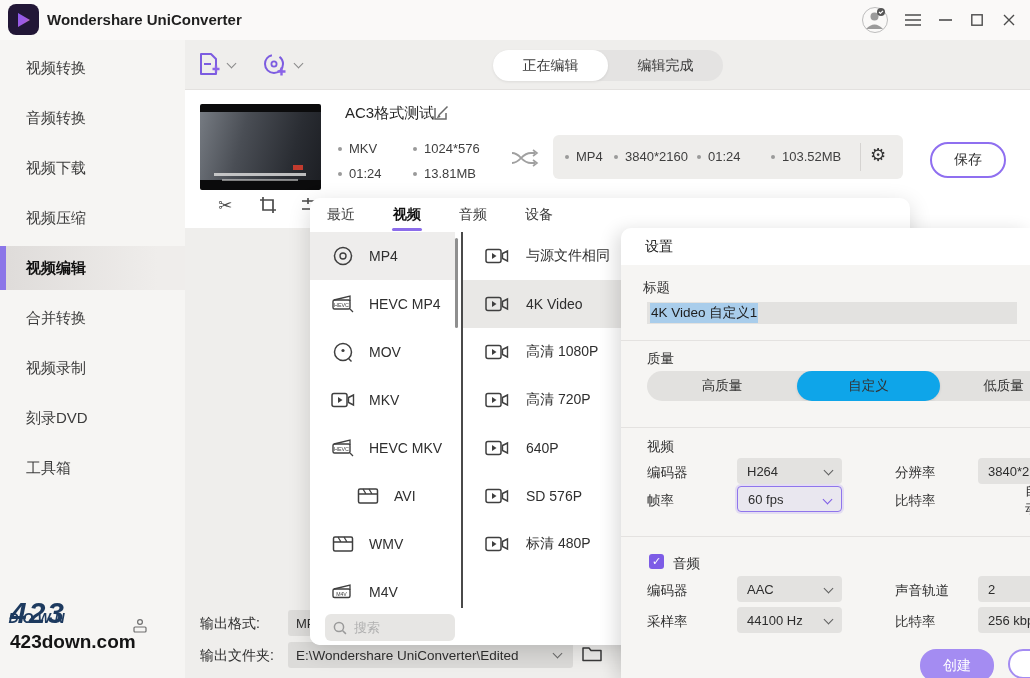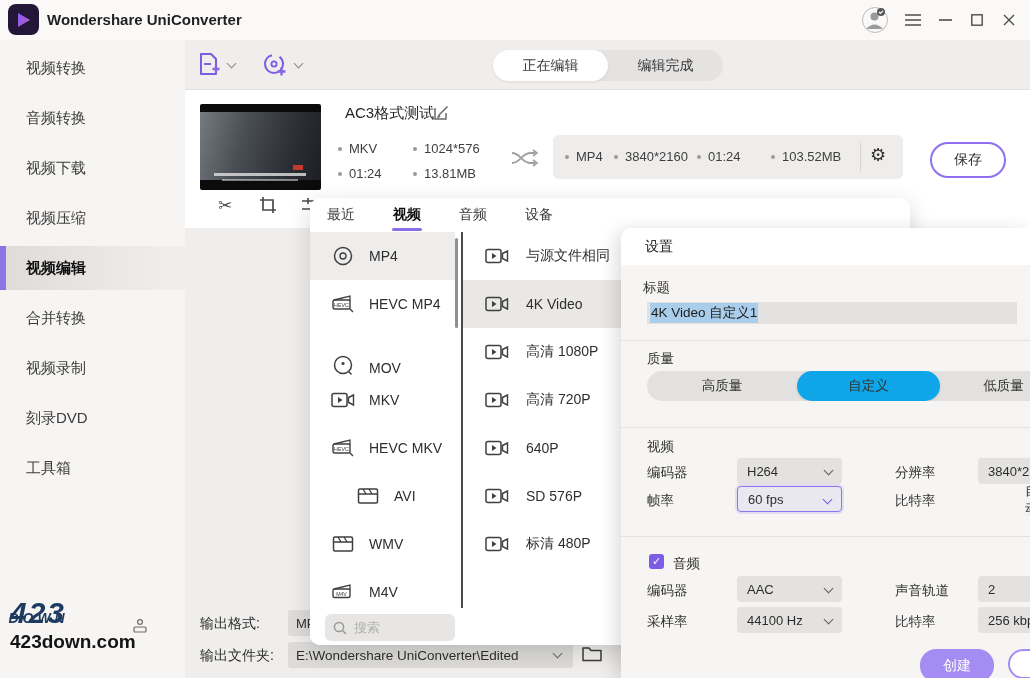--- a/index.html
+++ b/index.html
@@ -295,7 +295,7 @@
       </span>
         <span>HEVC MP4</span>
     </div>
-    <div class="fmt-row" style="top:130px;align-items:flex-end;">
+    <div class="fmt-row" style="top:130px;">
       <span class="icon-ph">
         <svg width="22" height="22" viewBox="0 0 22 22">
             <circle cx="11" cy="11" r="8.5" fill="none" stroke="#3f3f3f" stroke-width="1.5"></circle>

